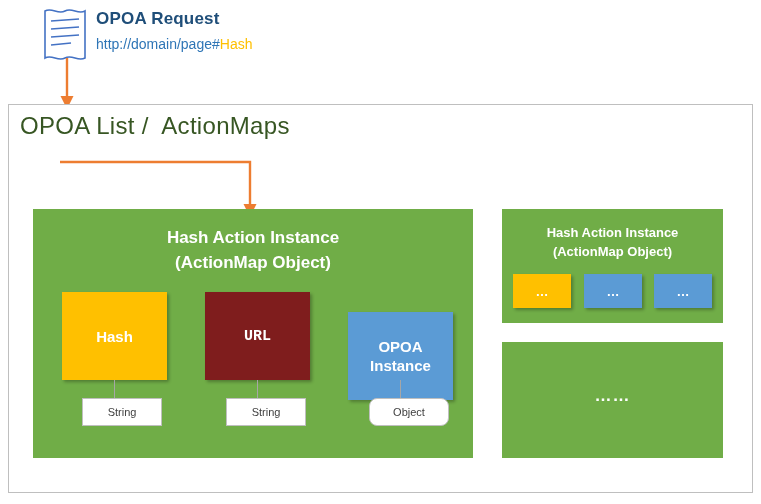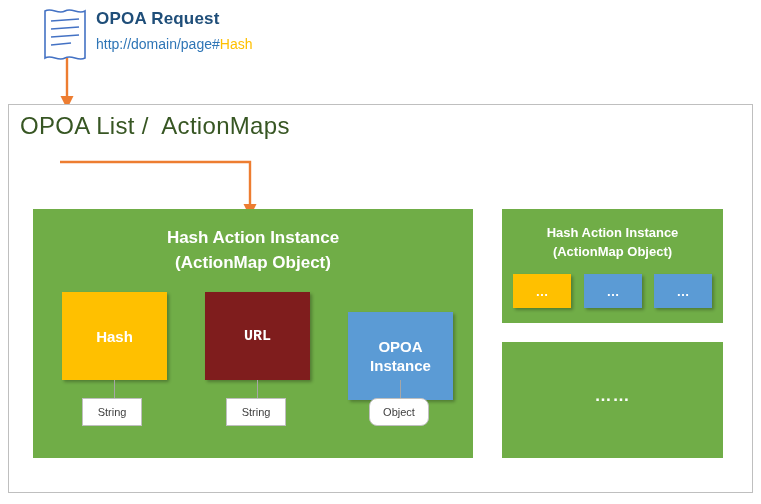--- a/index.html
+++ b/index.html
@@ -147,7 +147,7 @@
   
   .tag {
     position: absolute;
-    width: 60px;
+    width: 80px;
     height: 28px;
     background: #FFFFFF;
     border: 1px solid #BFBFBF;

